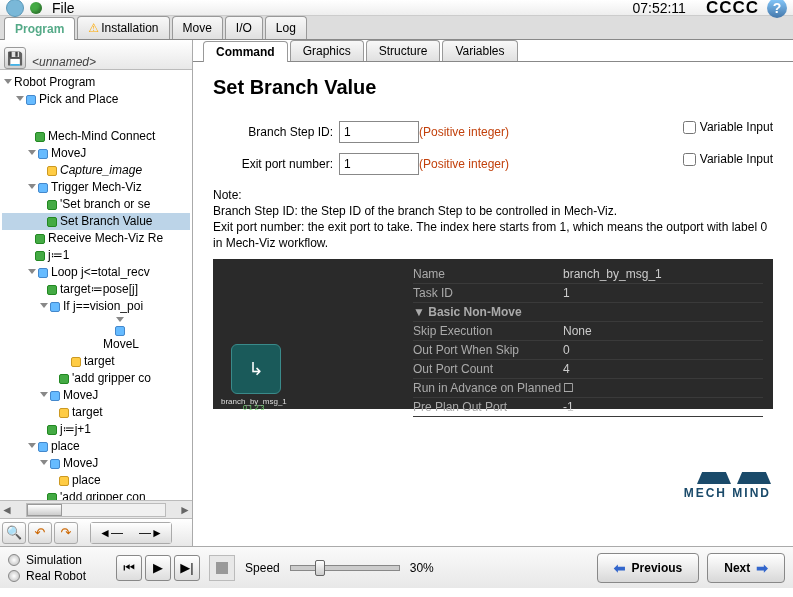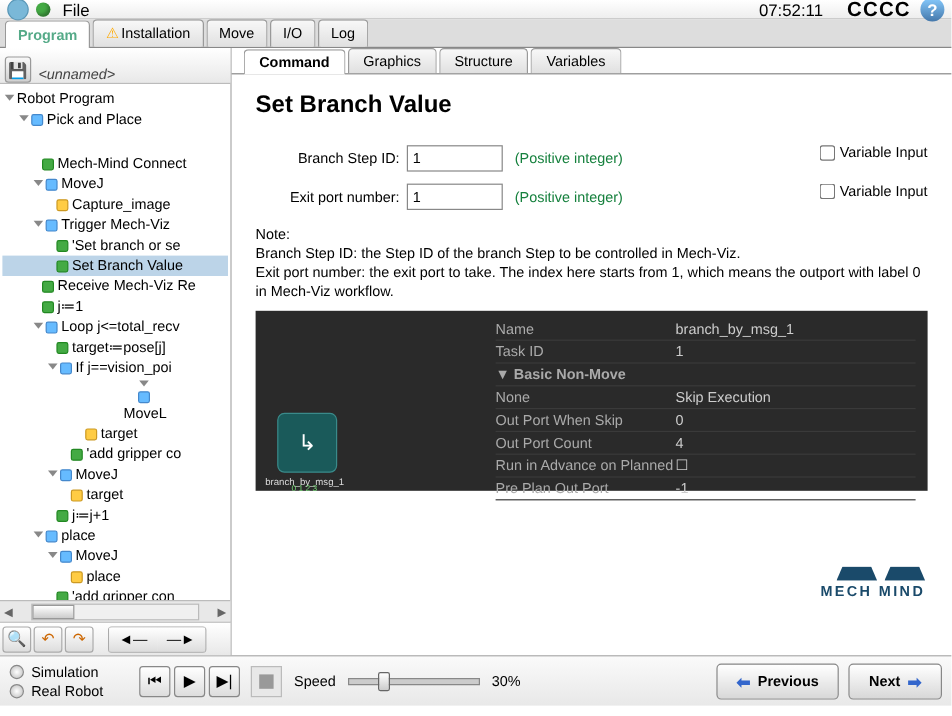--- a/index.html
+++ b/index.html
@@ -47,7 +47,7 @@
 .form-row{display:flex;align-items:center;margin-bottom:10px}
 .form-row label{width:120px;text-align:right;margin-right:6px}
 .form-row input[type=text]{width:80px;height:22px;border:1px solid #888;padding:0 4px}
-.hint{margin-left:10px;color:#15803d}
+.hint{color:#c2410c}
 .varcheck{position:absolute;display:flex;align-items:center}
 .varcheck input{margin-right:4px}
 .note{margin-top:12px;line-height:16px;font-size:12px}

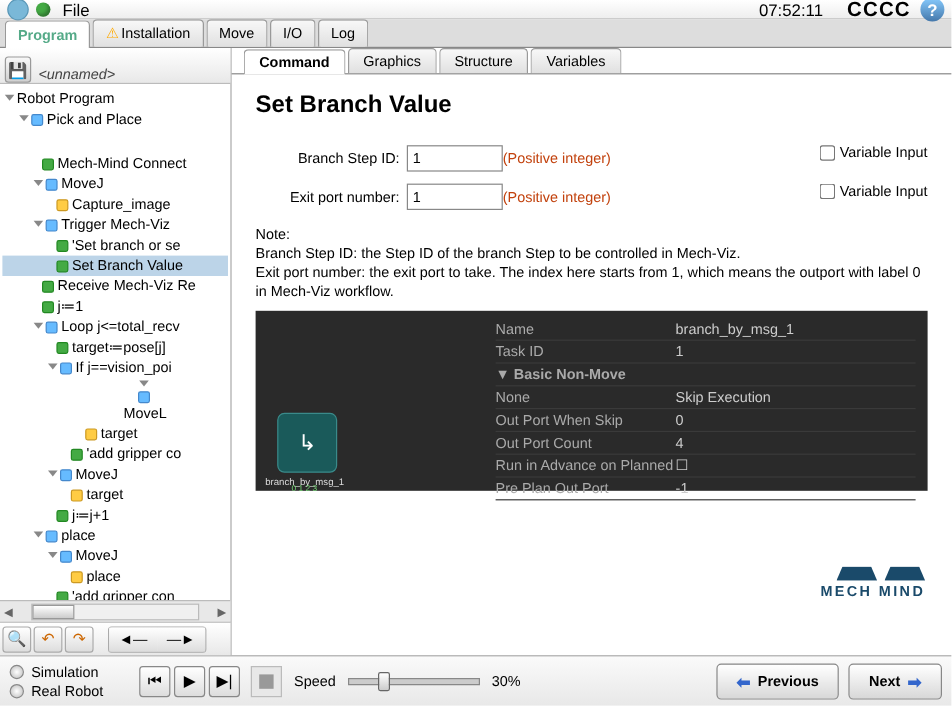--- a/index.html
+++ b/index.html
@@ -121,7 +121,7 @@
           <span class="ico b"></span>
           <span>MoveJ</span>
         </div>
-        <div class="tn" style="padding-left: 38px;">
+        <div class="tn" style="padding-left: 38px; font-style: italic;">
           <span style="width:7px;display:inline-block"></span>
           <span class="ico y"></span>
           <span>Capture_image</span>

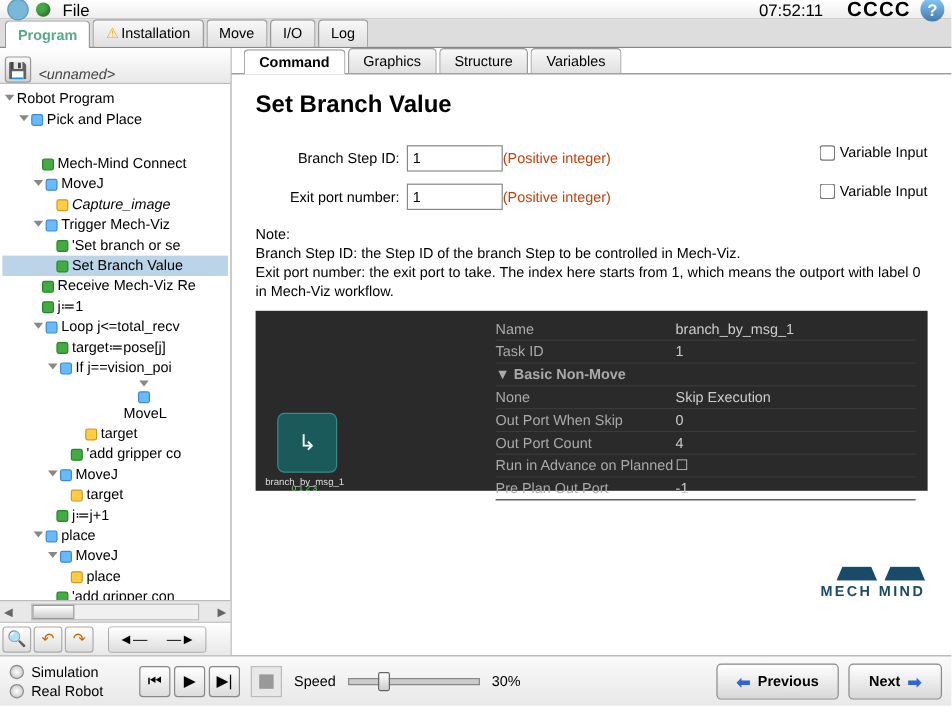--- a/index.html
+++ b/index.html
@@ -288,8 +288,8 @@
               <span></span>
             </div>
             <div>
+              <span>Skip Execution</span>
               <span>None</span>
-              <span>Skip Execution</span>
             </div>
             <div>
               <span>Out Port When Skip</span>

